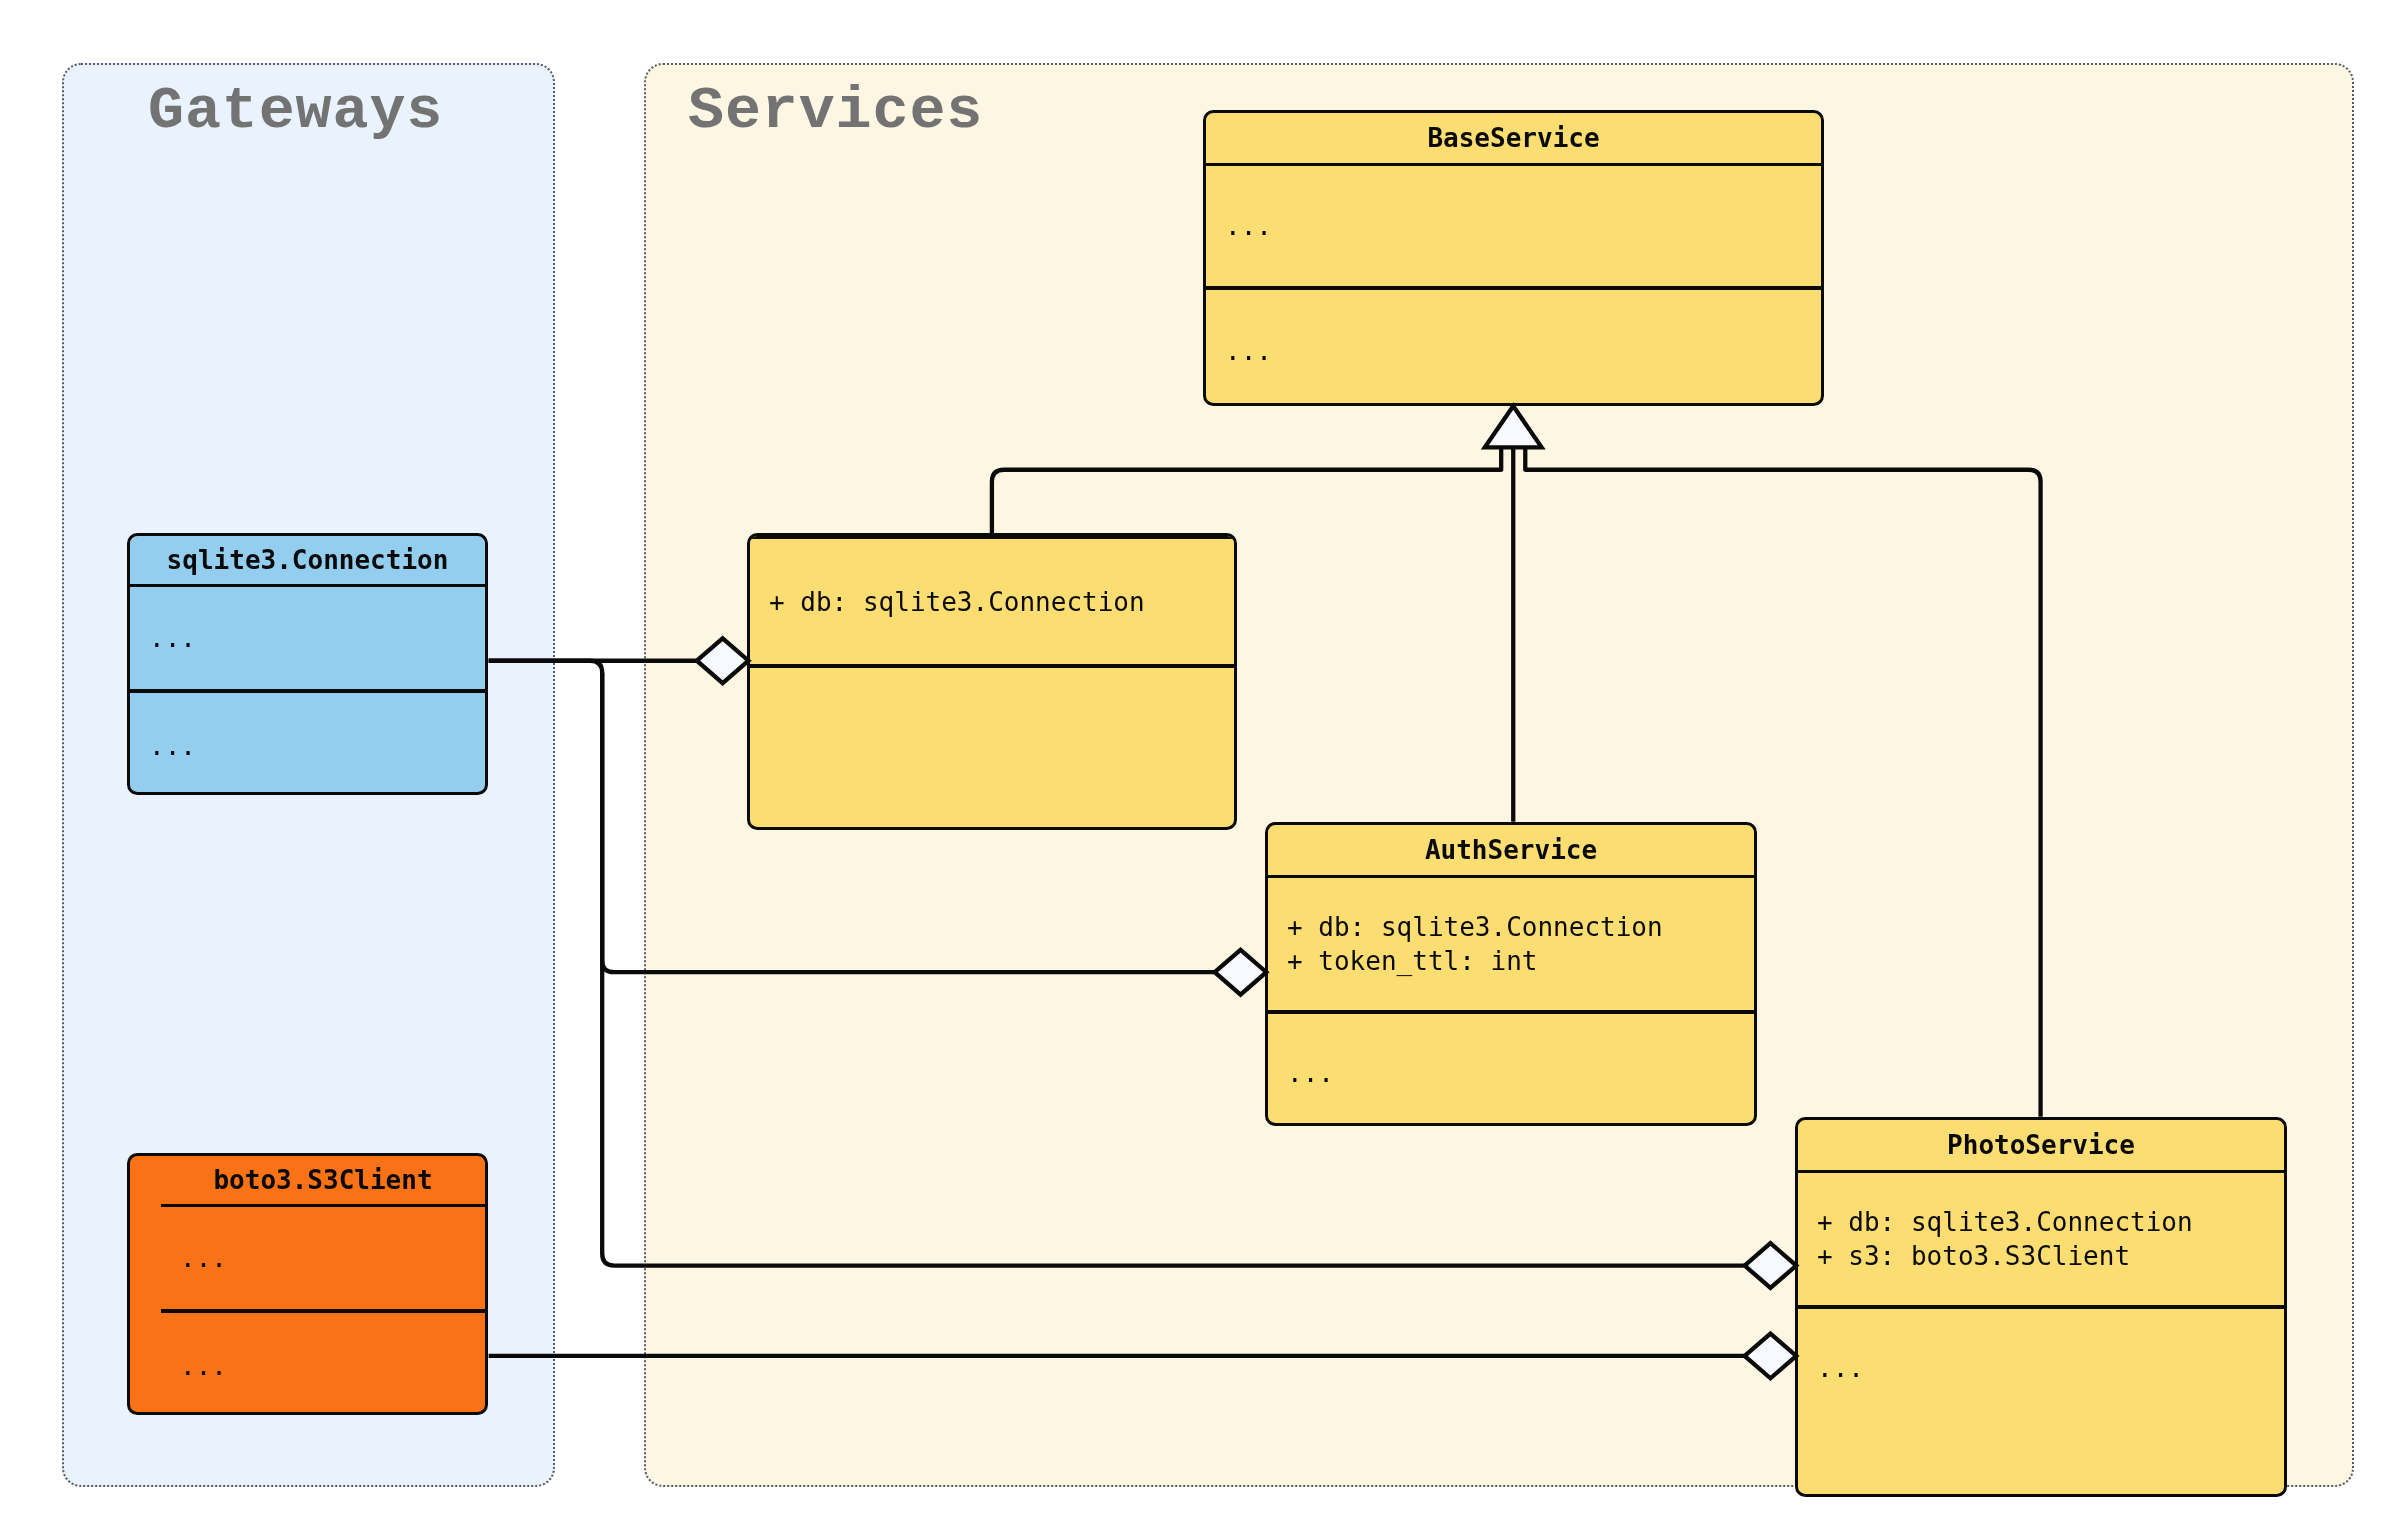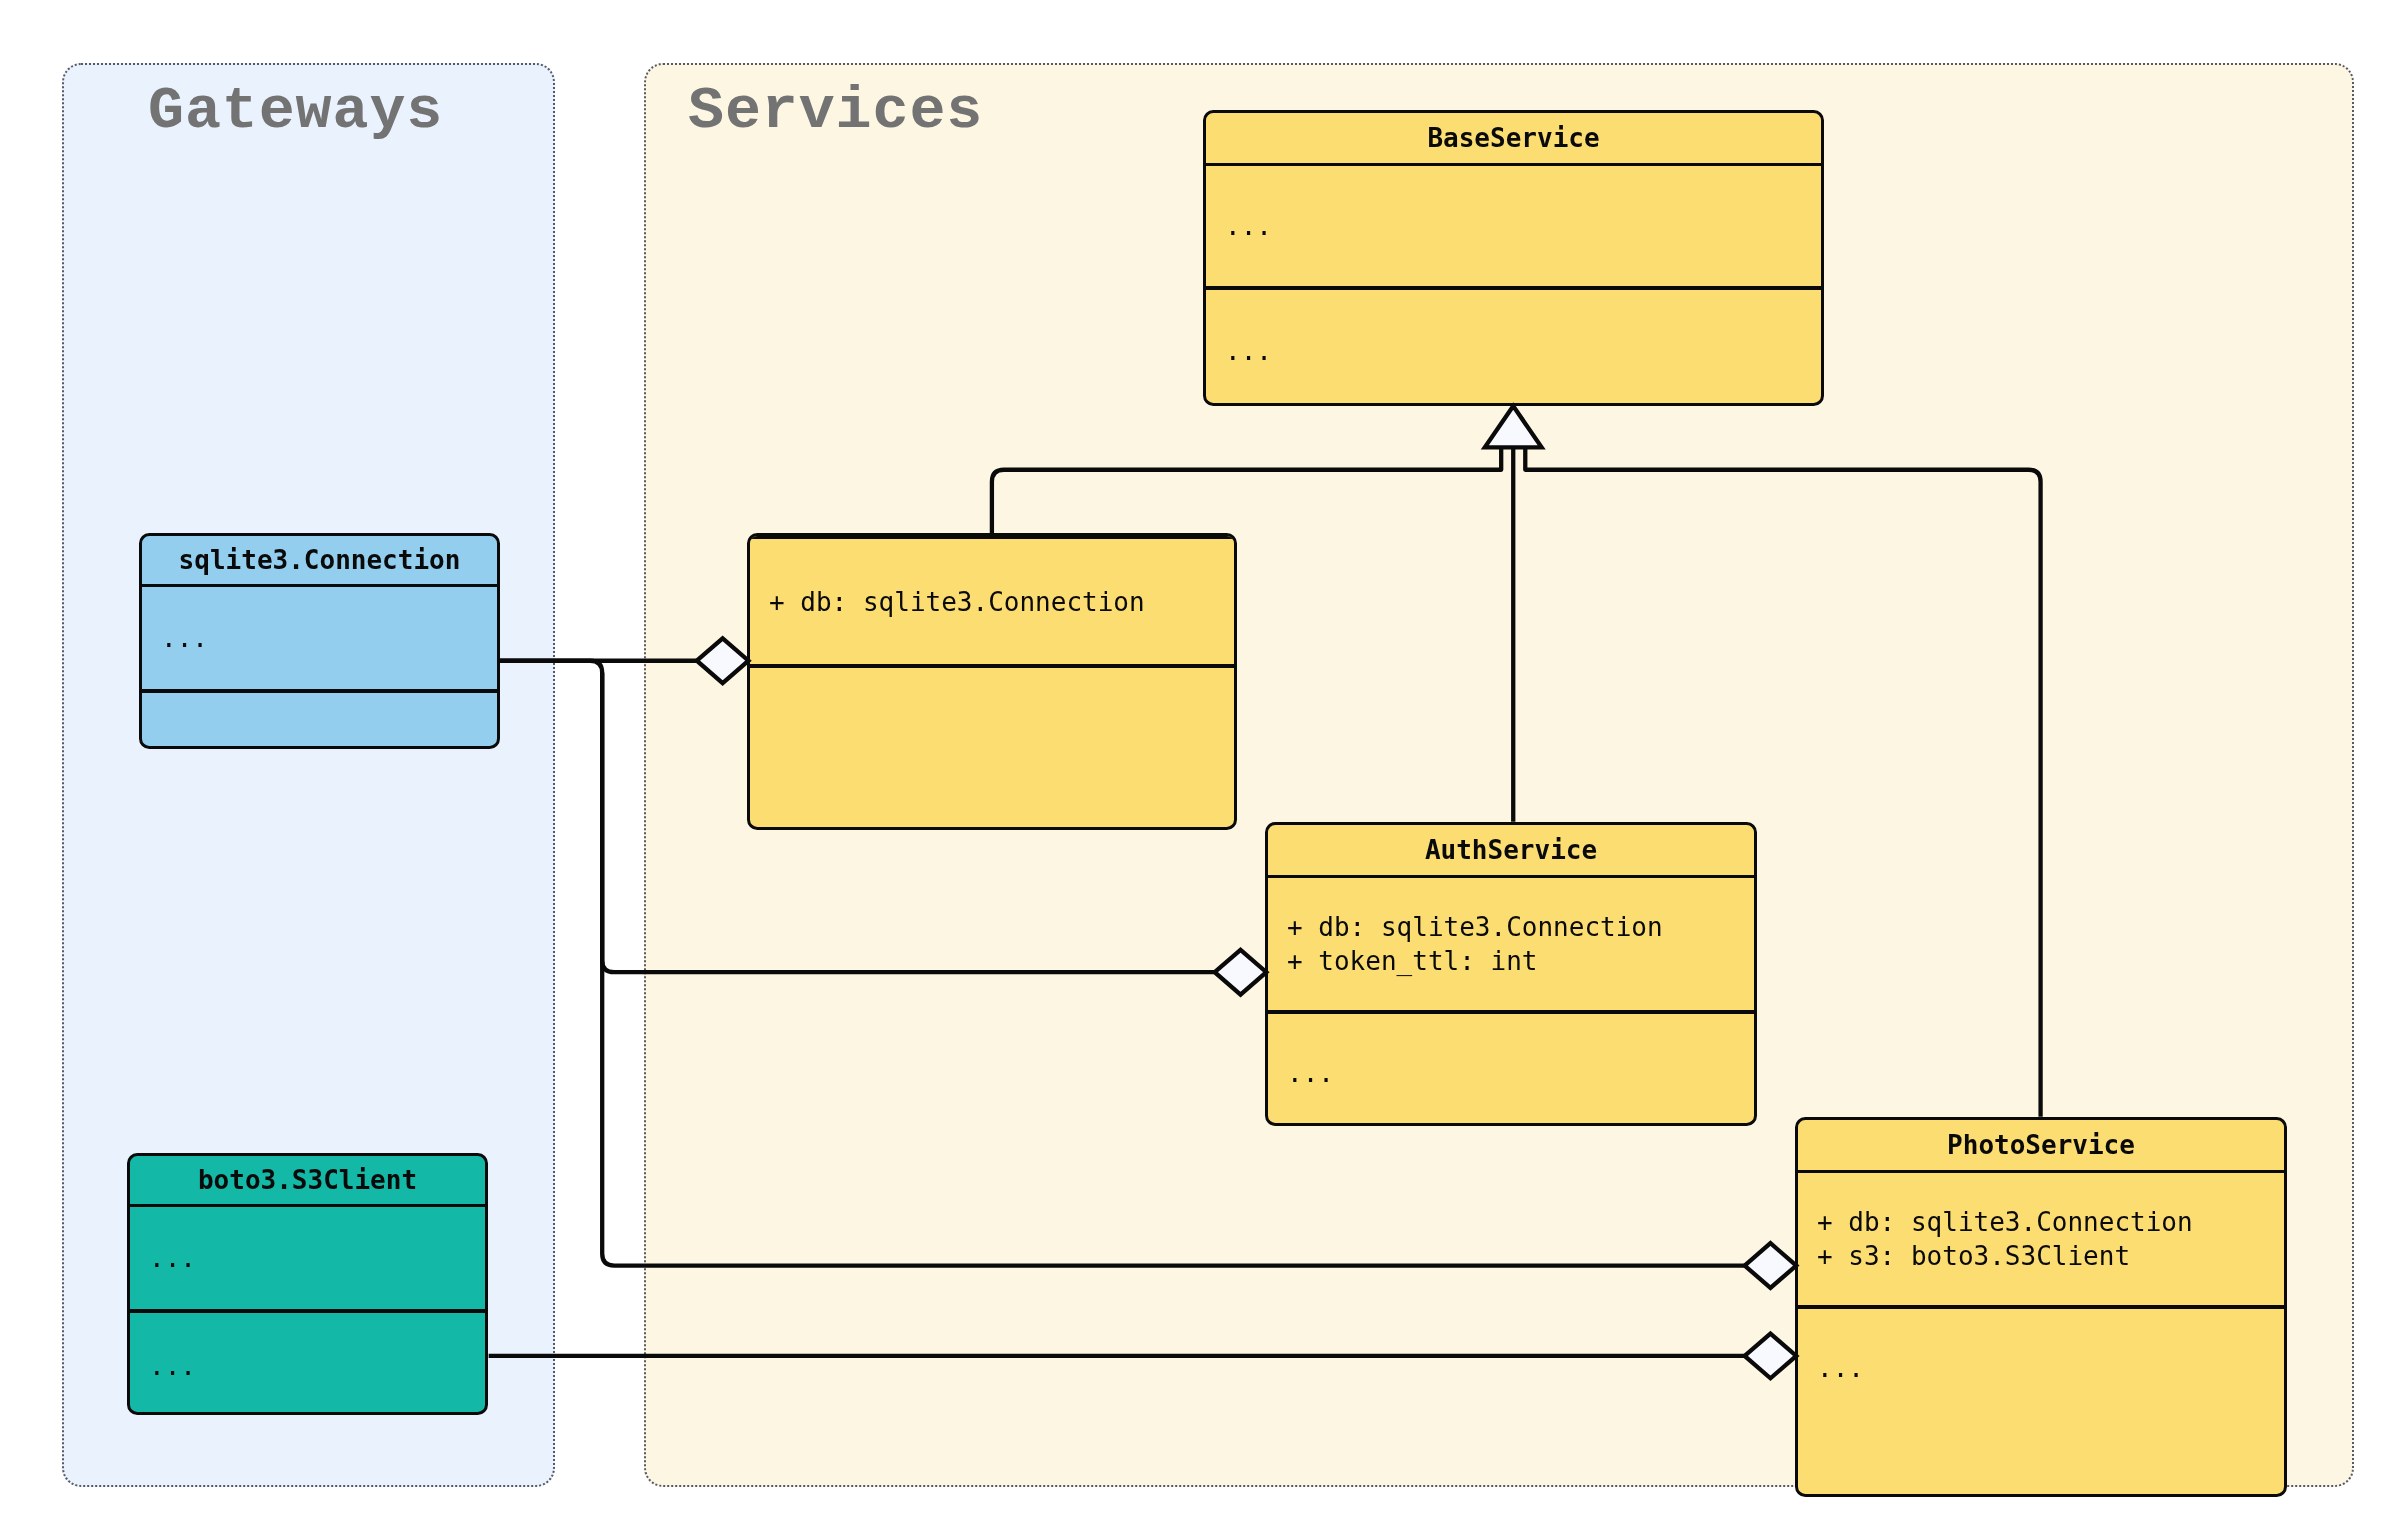--- a/index.html
+++ b/index.html
@@ -54,7 +54,7 @@
       <path class="edge" d="M 568 1576 L 2058 1576"></path>
     </svg>
 
-  <div class="umlbox blue" id="cls-0" style="left: 127px; top: 533px; width: 361px; height: 216px; background: rgb(147, 206, 239); margin-left: 12px;">
+  <div class="umlbox blue" id="cls-0" style="left: 127px; top: 533px; width: 361px; height: 262px; background: rgb(147, 206, 239);">
       <div class="cname" style="height: 48px;">sqlite3.Connection</div>
       <div class="divider"></div>
       <div class="compart" style="height: 102px;"><span class="ln">...</span></div>

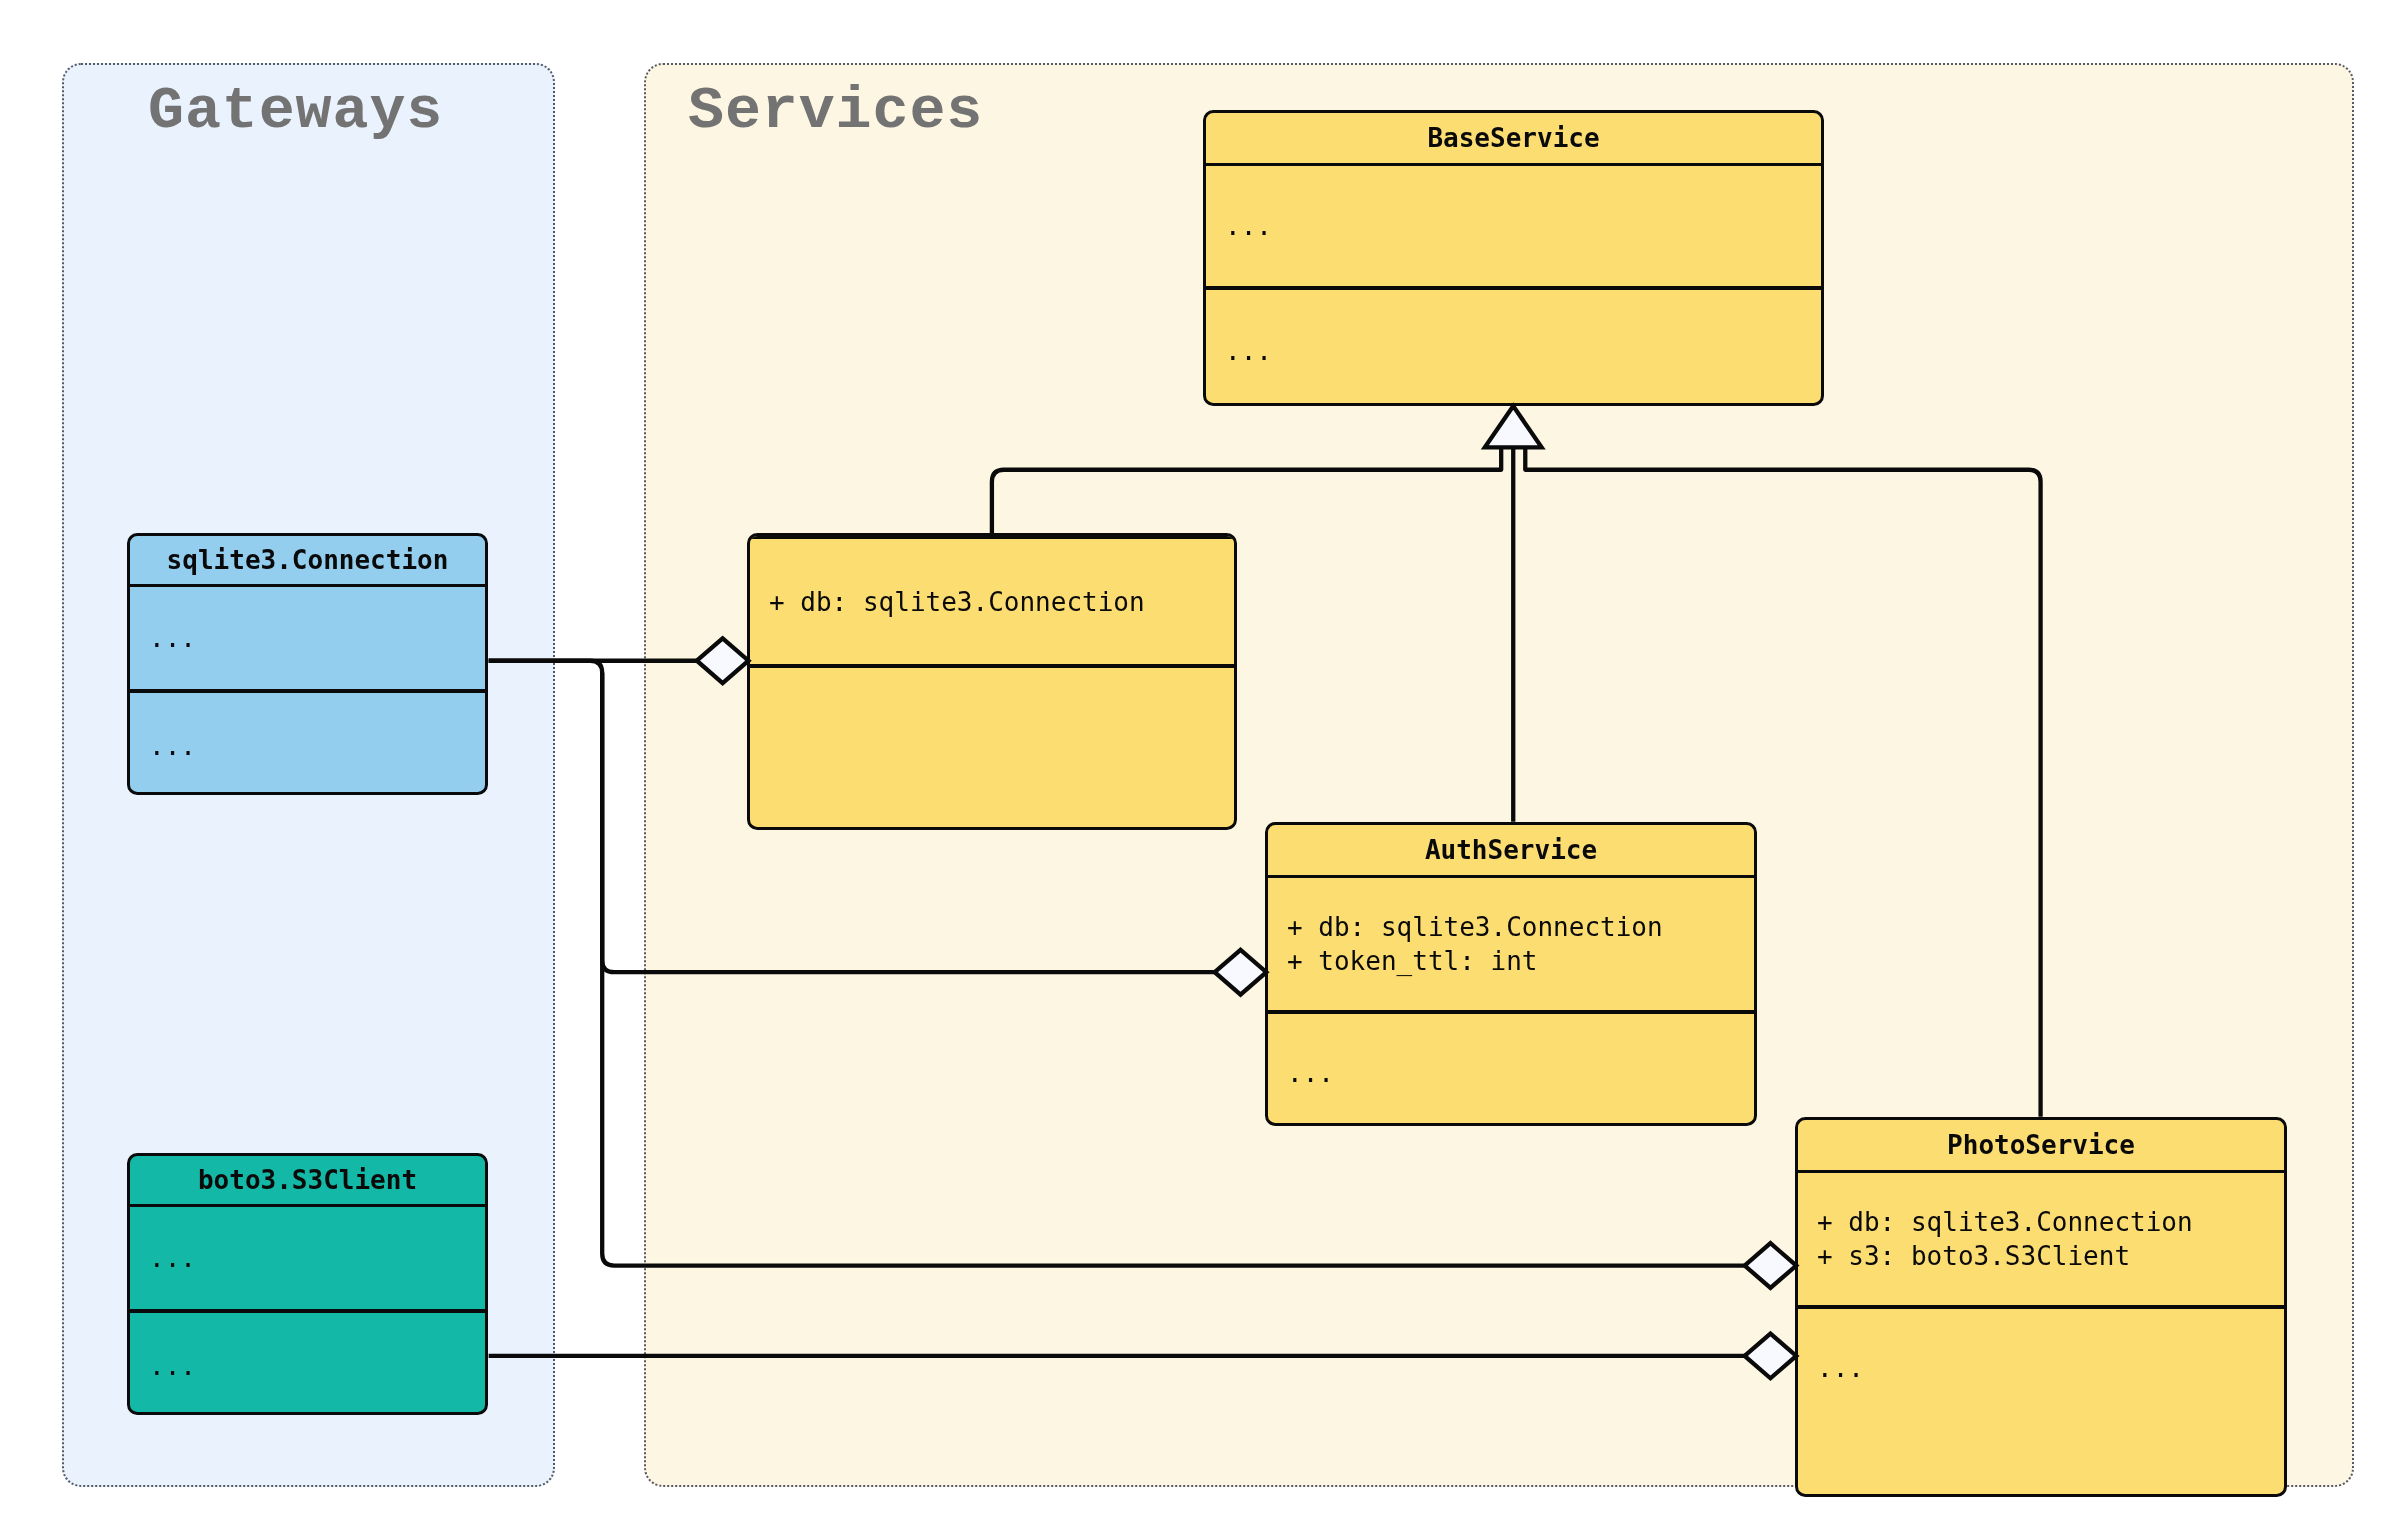--- a/index.html
+++ b/index.html
@@ -61,7 +61,7 @@
       <div class="divider"></div>
       <div class="compart" style="height: 106px;"><span class="ln">...</span></div>
     </div>
-  <div class="umlbox blue" id="cls-1" style="left: 127px; top: 1153px; width: 361px; height: 262px; background: #14b8a6;">
+  <div class="umlbox blue" id="cls-1" style="left: 127px; top: 1153px; width: 361px; height: 262px; background: #f97316; padding-left: 31px;">
       <div class="cname" style="height: 48px;">boto3.S3Client</div>
       <div class="divider"></div>
       <div class="compart" style="height: 102px;"><span class="ln">...</span></div>

